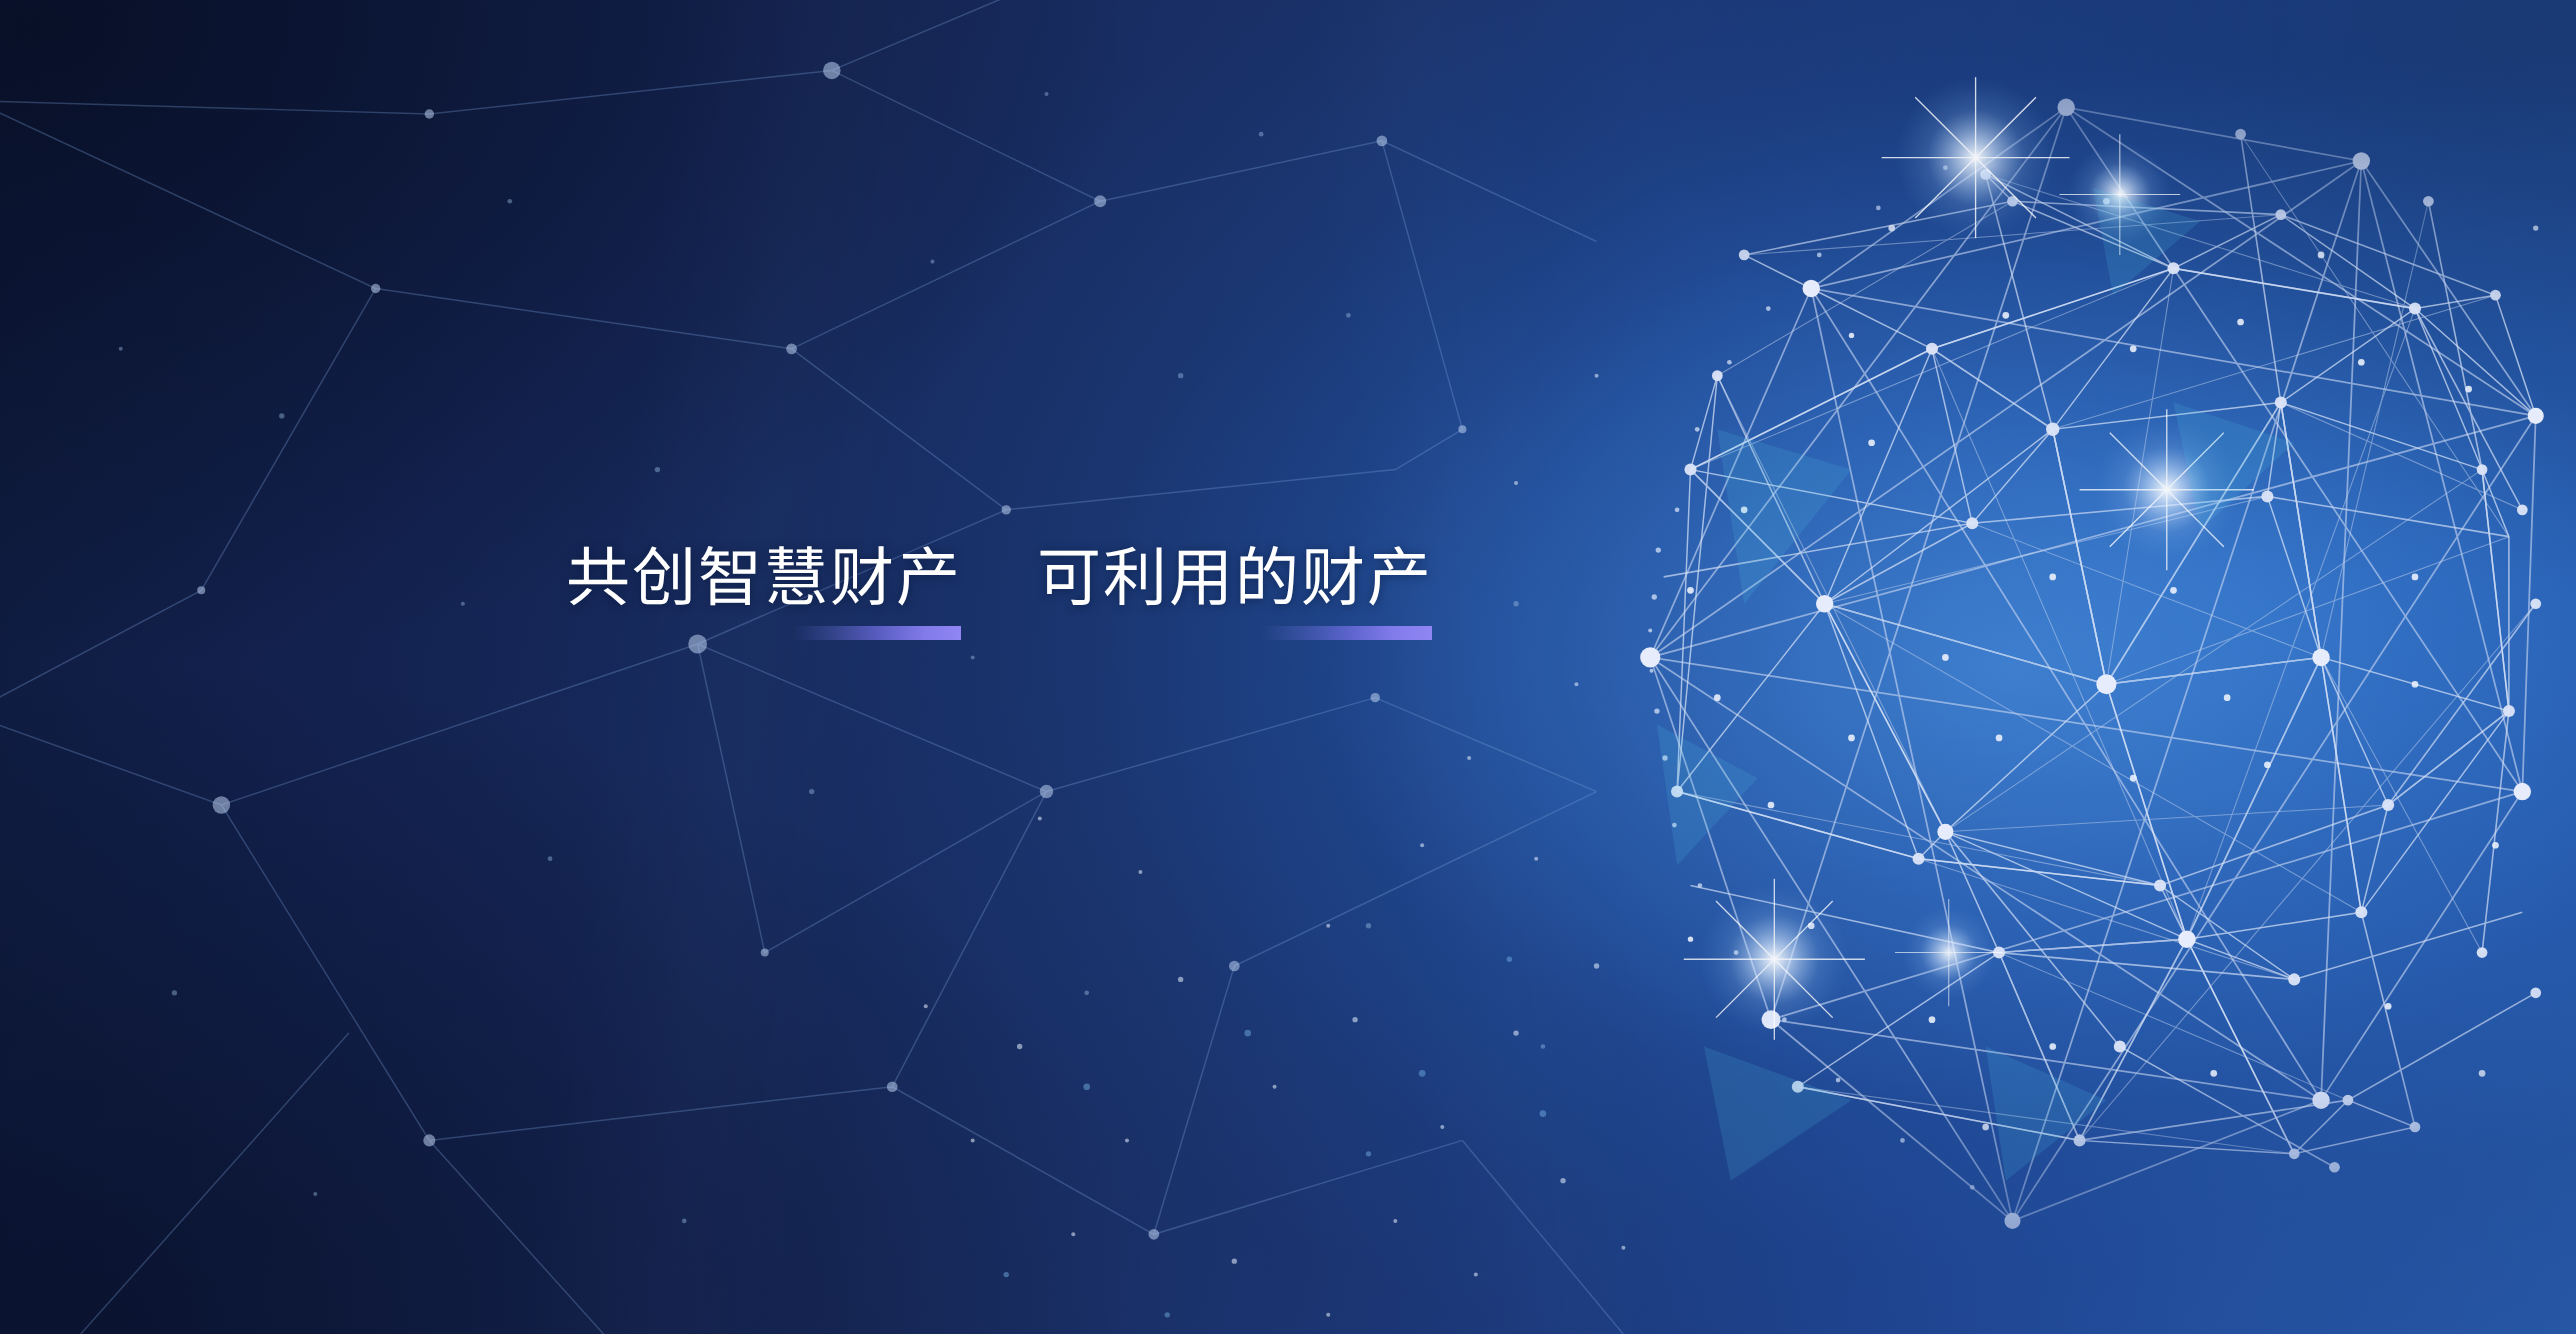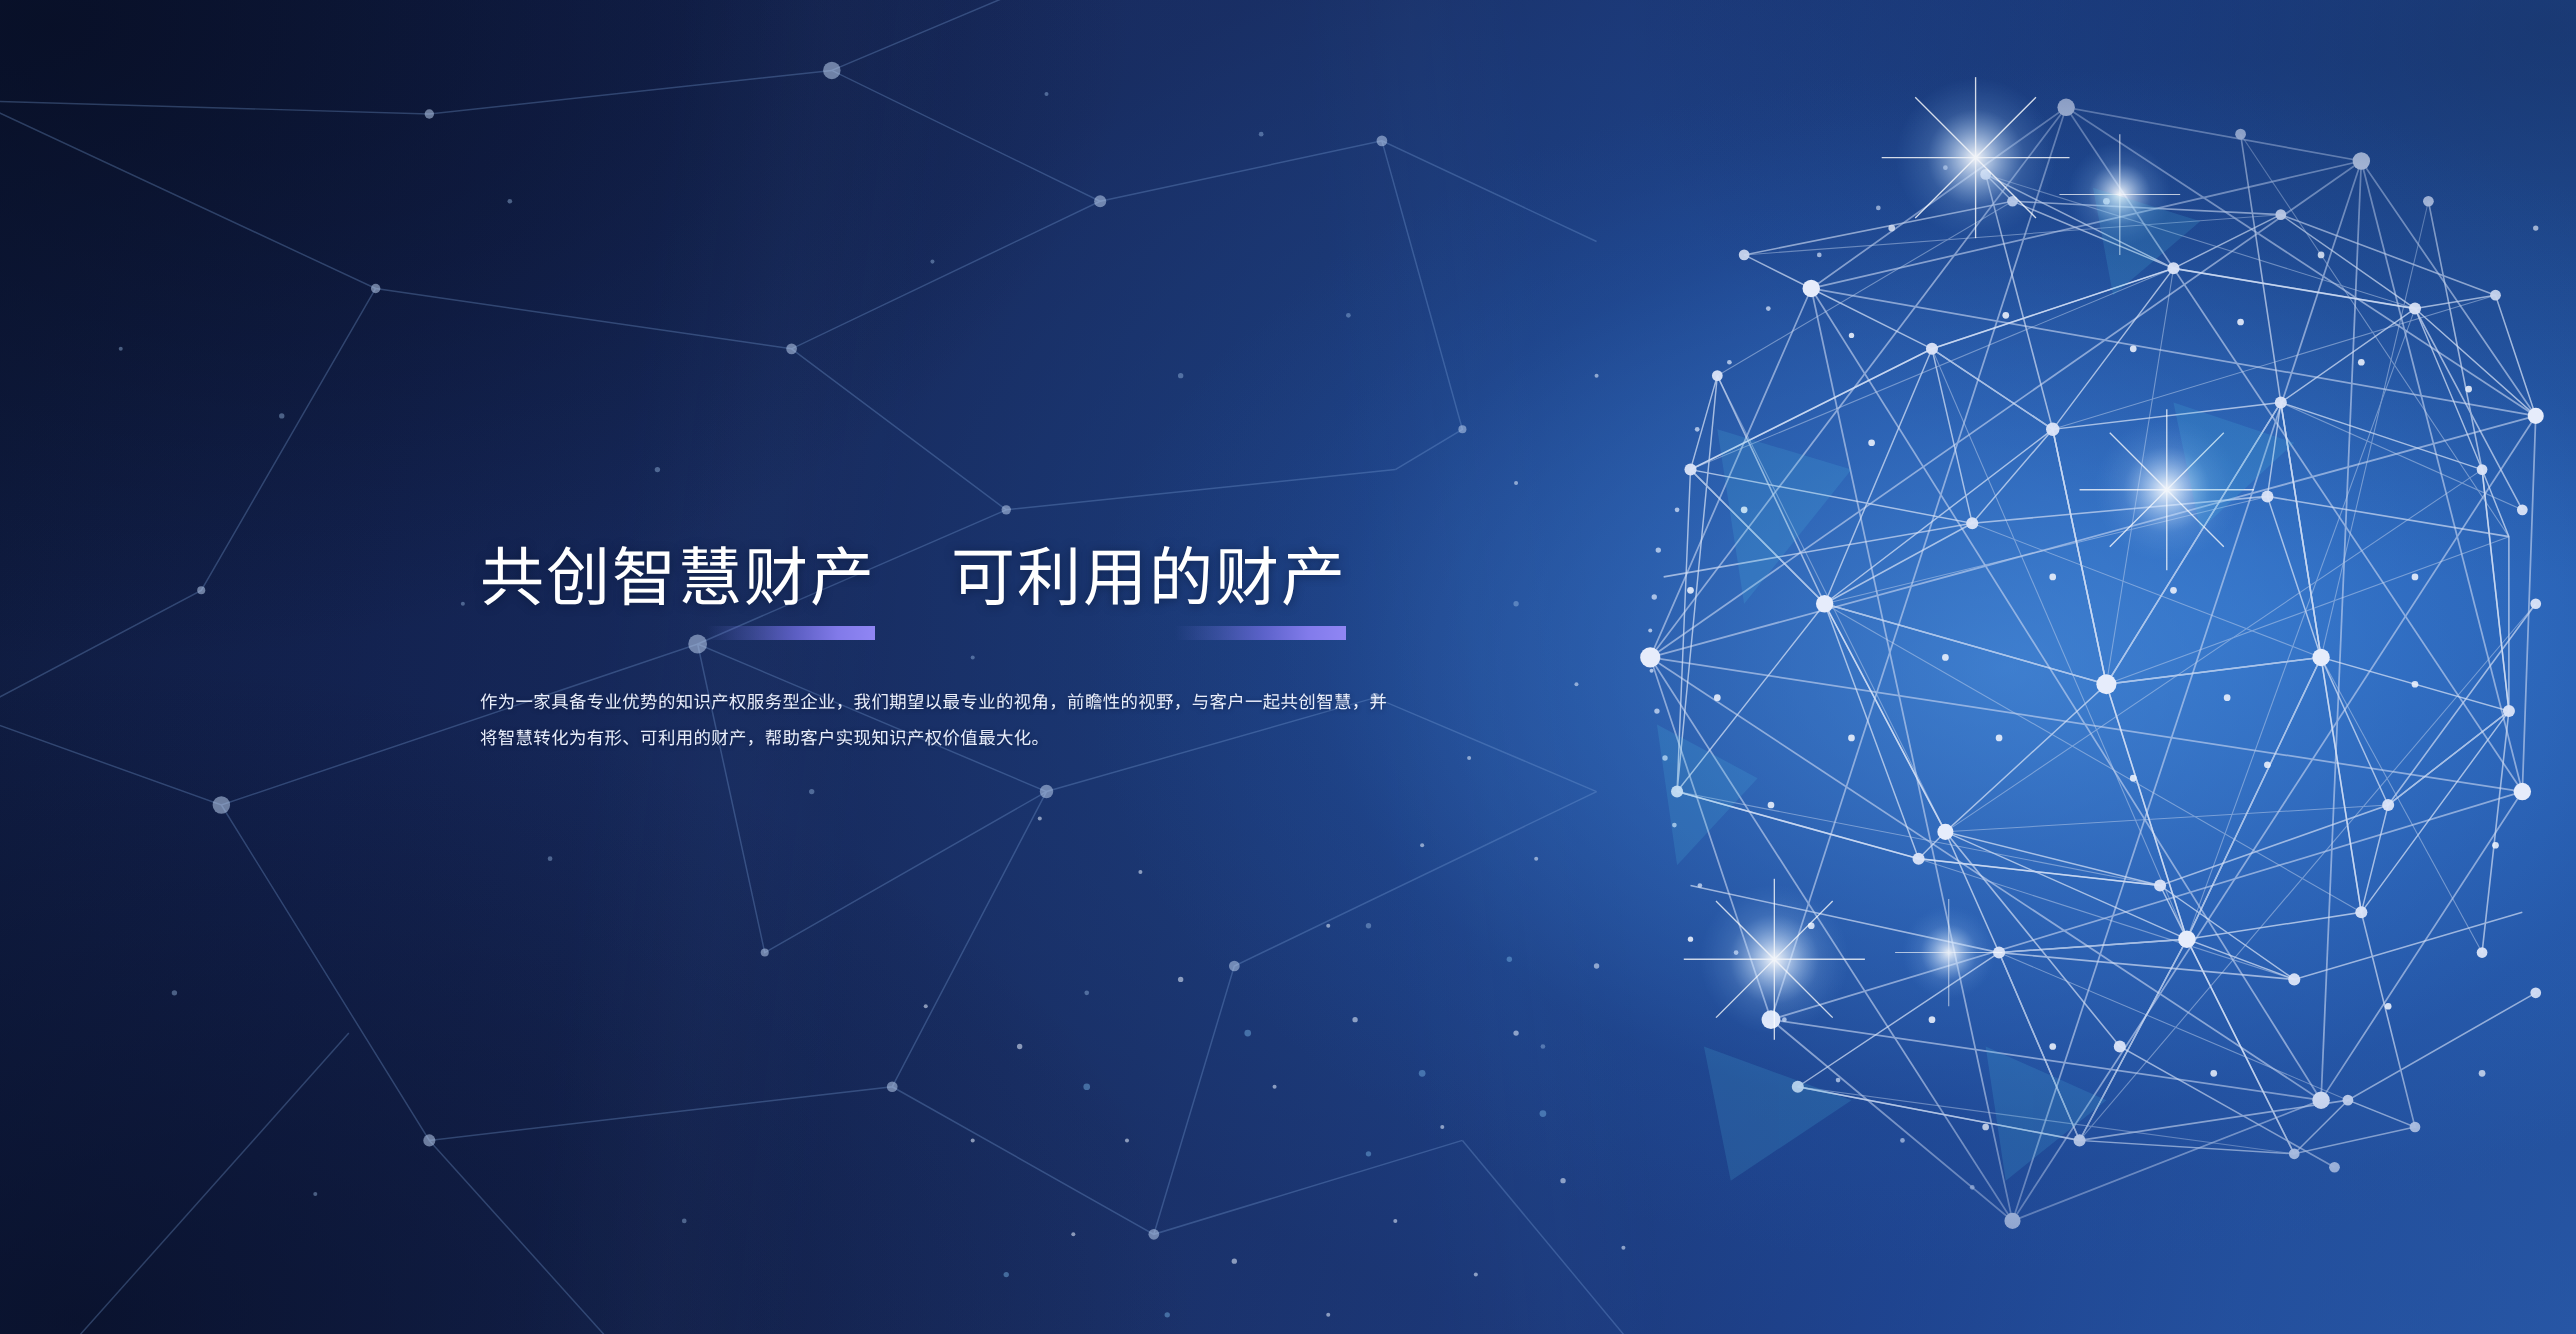--- a/index.html
+++ b/index.html
@@ -80,6 +80,7 @@
     display: flex;
     align-items: flex-end;
     white-space: nowrap;
+    justify-content: flex-end;
   }
   .head-seg { position: relative; }
   .head-text {

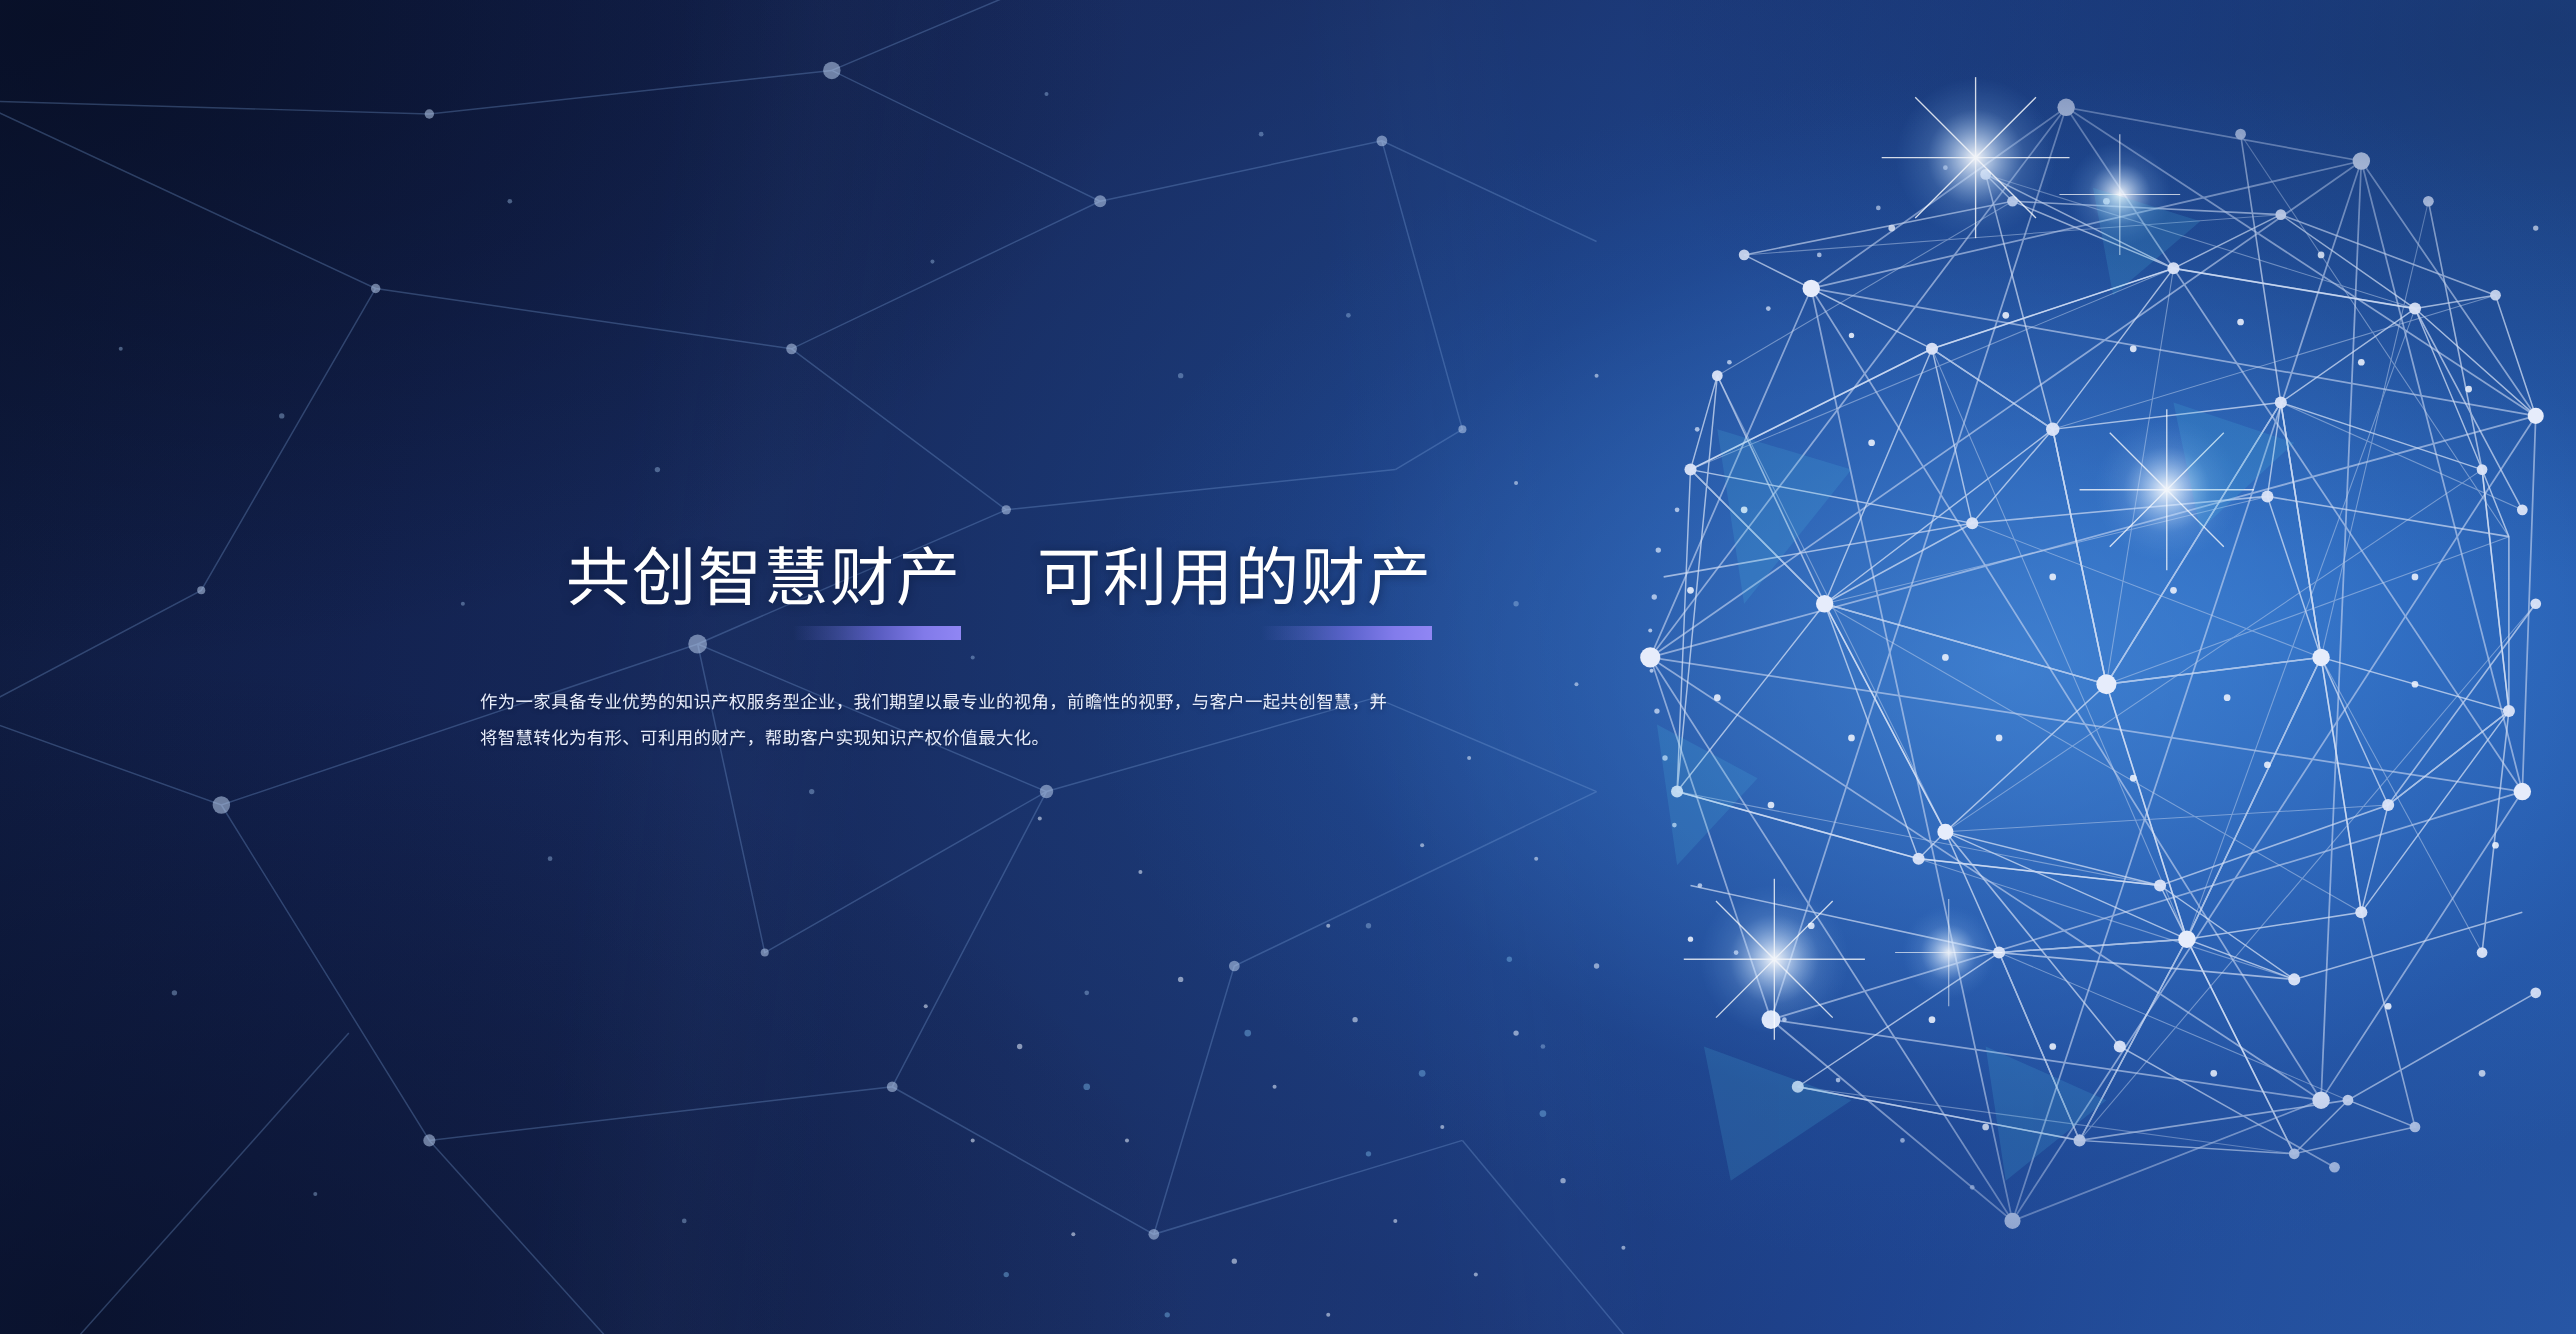--- a/index.html
+++ b/index.html
@@ -532,7 +532,6 @@
       </div>
     </div>
 
-    <p id="paragraph">作为一家具备专业优势的知识产权服务型企业，我们期望以最专业的视角，前瞻性的视野，与客户一起共创智慧，并将智慧转化为有形、可利用的财产，帮助客户实现知识产权价值最大化。</p>
   </div>
 
 </div>

